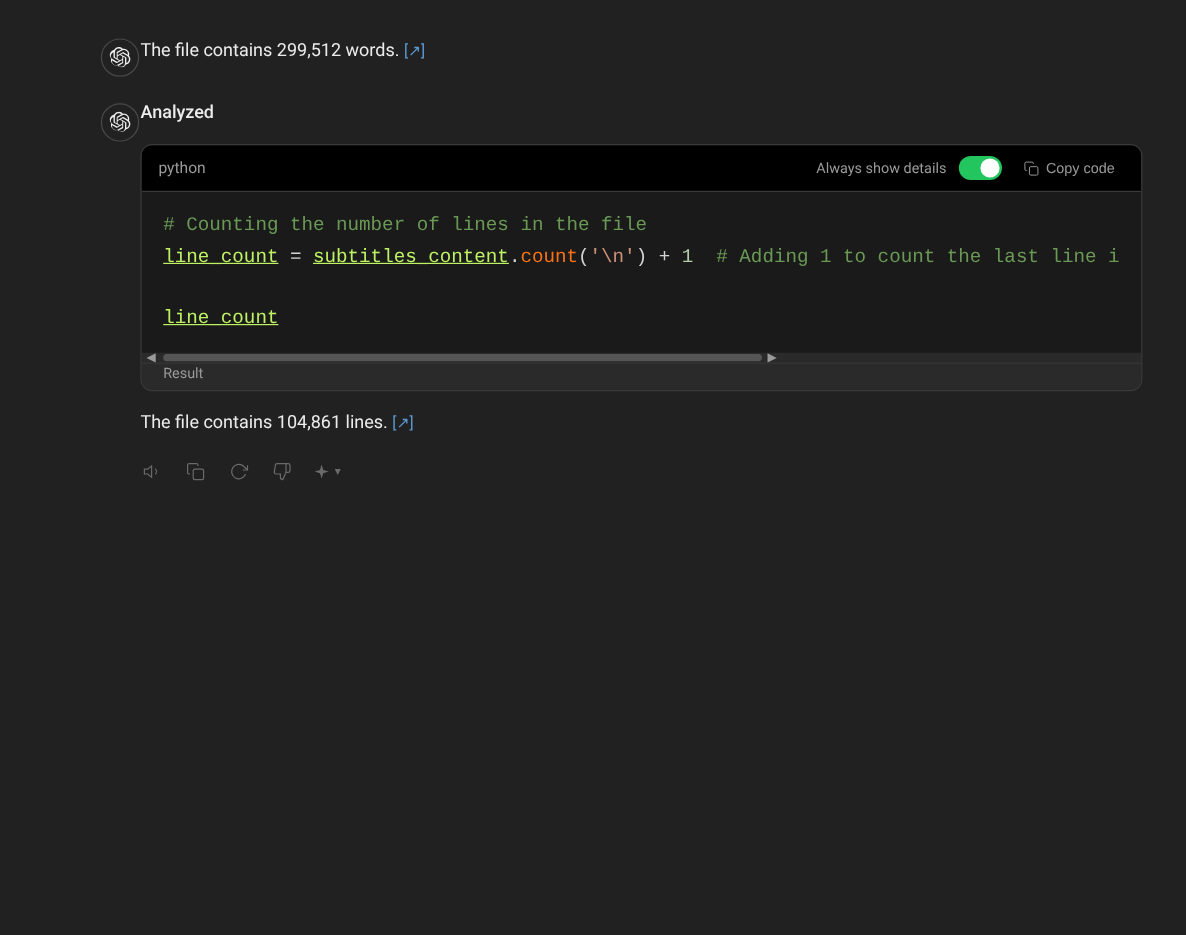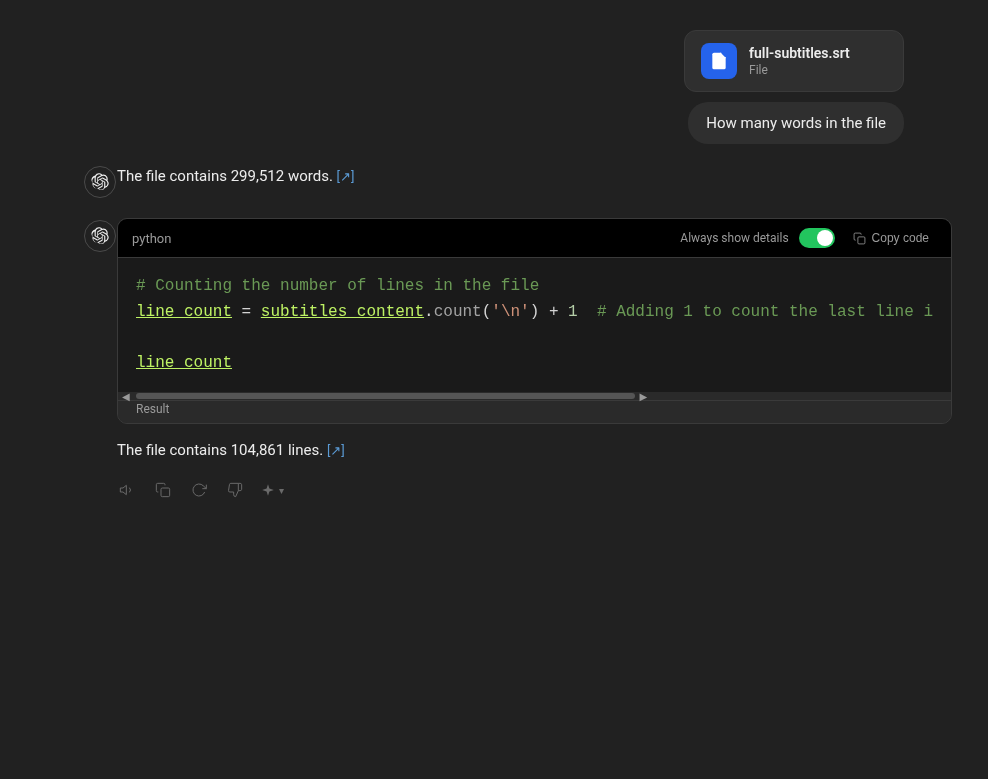--- a/index.html
+++ b/index.html
@@ -315,23 +315,6 @@
 
 <div class="chat-container">
 
-  <div class="user-message-group">
-    <div class="file-attachment">
-      <div class="file-icon-wrapper">
-        <svg viewBox="0 0 24 24" xmlns="http://www.w3.org/2000/svg">
-          <path d="M14 2H6a2 2 0 0 0-2 2v16a2 2 0 0 0 2 2h12a2 2 0 0 0 2-2V8z"></path>
-          <polyline points="14 2 14 8 20 8" fill="none" stroke="white" stroke-width="1.5"></polyline>
-        </svg>
-      </div>
-      <div class="file-info">
-        <span class="file-name">full-subtitles.srt</span>
-        <span class="file-type">File</span>
-      </div>
-    </div>
-    <div class="user-bubble">
-      <span>How many words in the file</span>
-    </div>
-  </div>
 
   <div class="assistant-message-group">
     <div class="assistant-avatar">

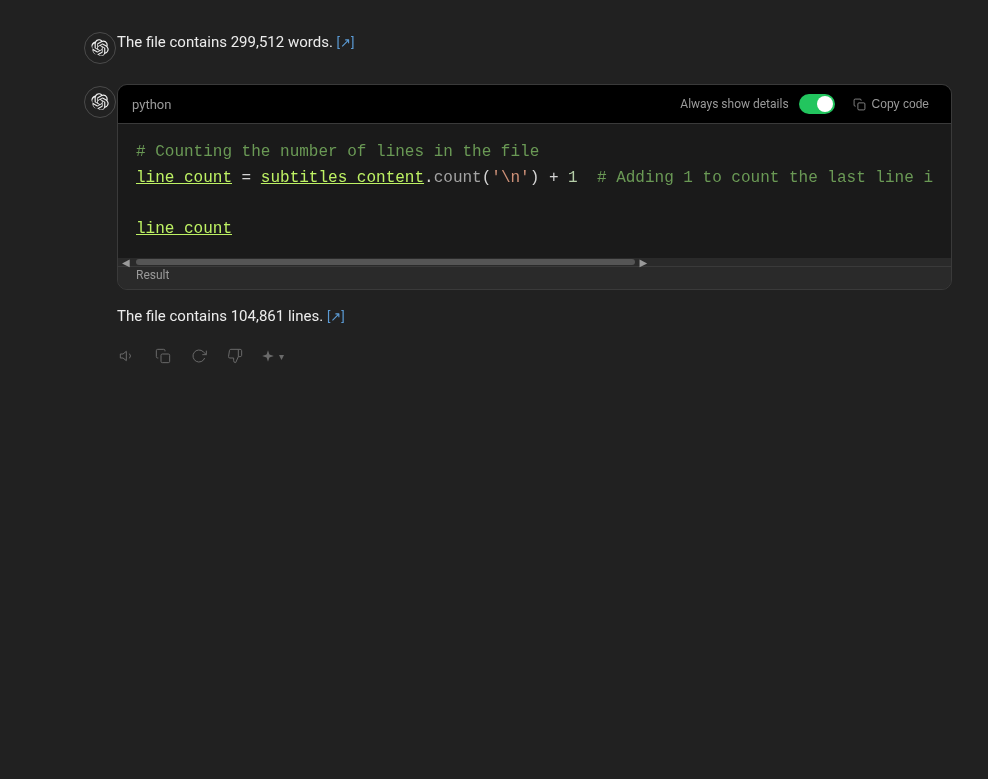--- a/index.html
+++ b/index.html
@@ -338,6 +338,7 @@
       </svg>
     </div>
     <div class="assistant-content">
+      <p class="analyzed-label">Analyzed</p>
 
       <div class="code-block-wrapper">
 

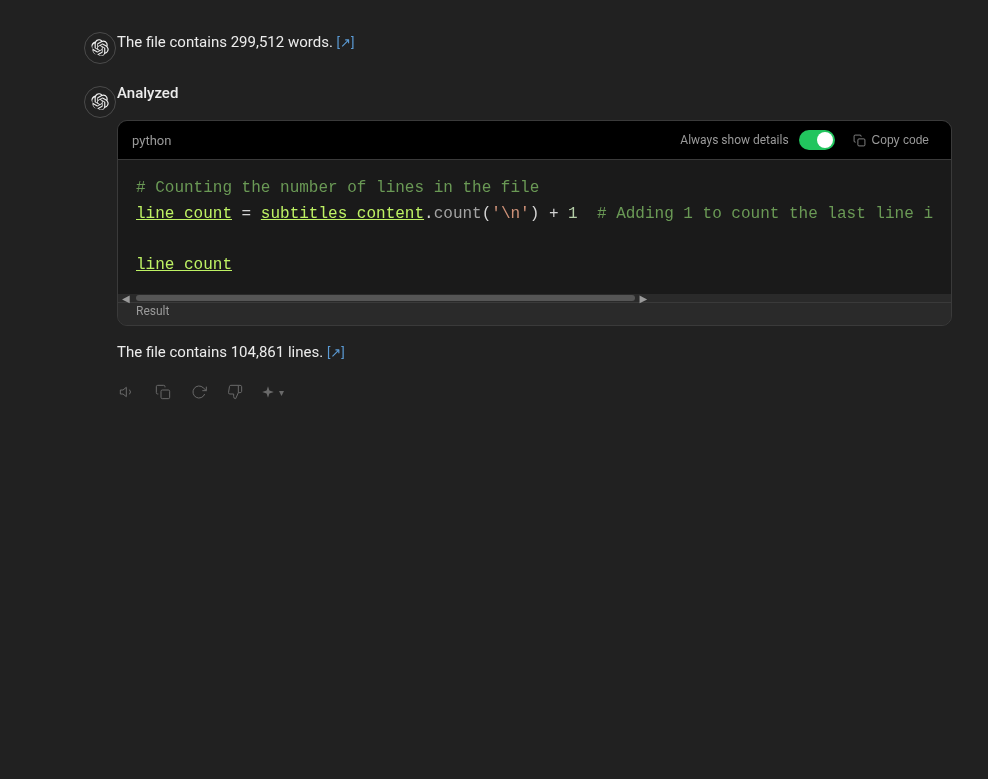--- a/index.html
+++ b/index.html
@@ -216,7 +216,7 @@
 
     .code-comment { color: #6a9955; }
     .code-var { color: #bef264; text-decoration: underline; }
-    .code-method { color: #a3a3a3; }
+    .code-method { color: #f97316; }
     .code-string { color: #ce9178; }
     .code-number { color: #b5cea8; }
     .code-operator { color: #d4d4d4; }

